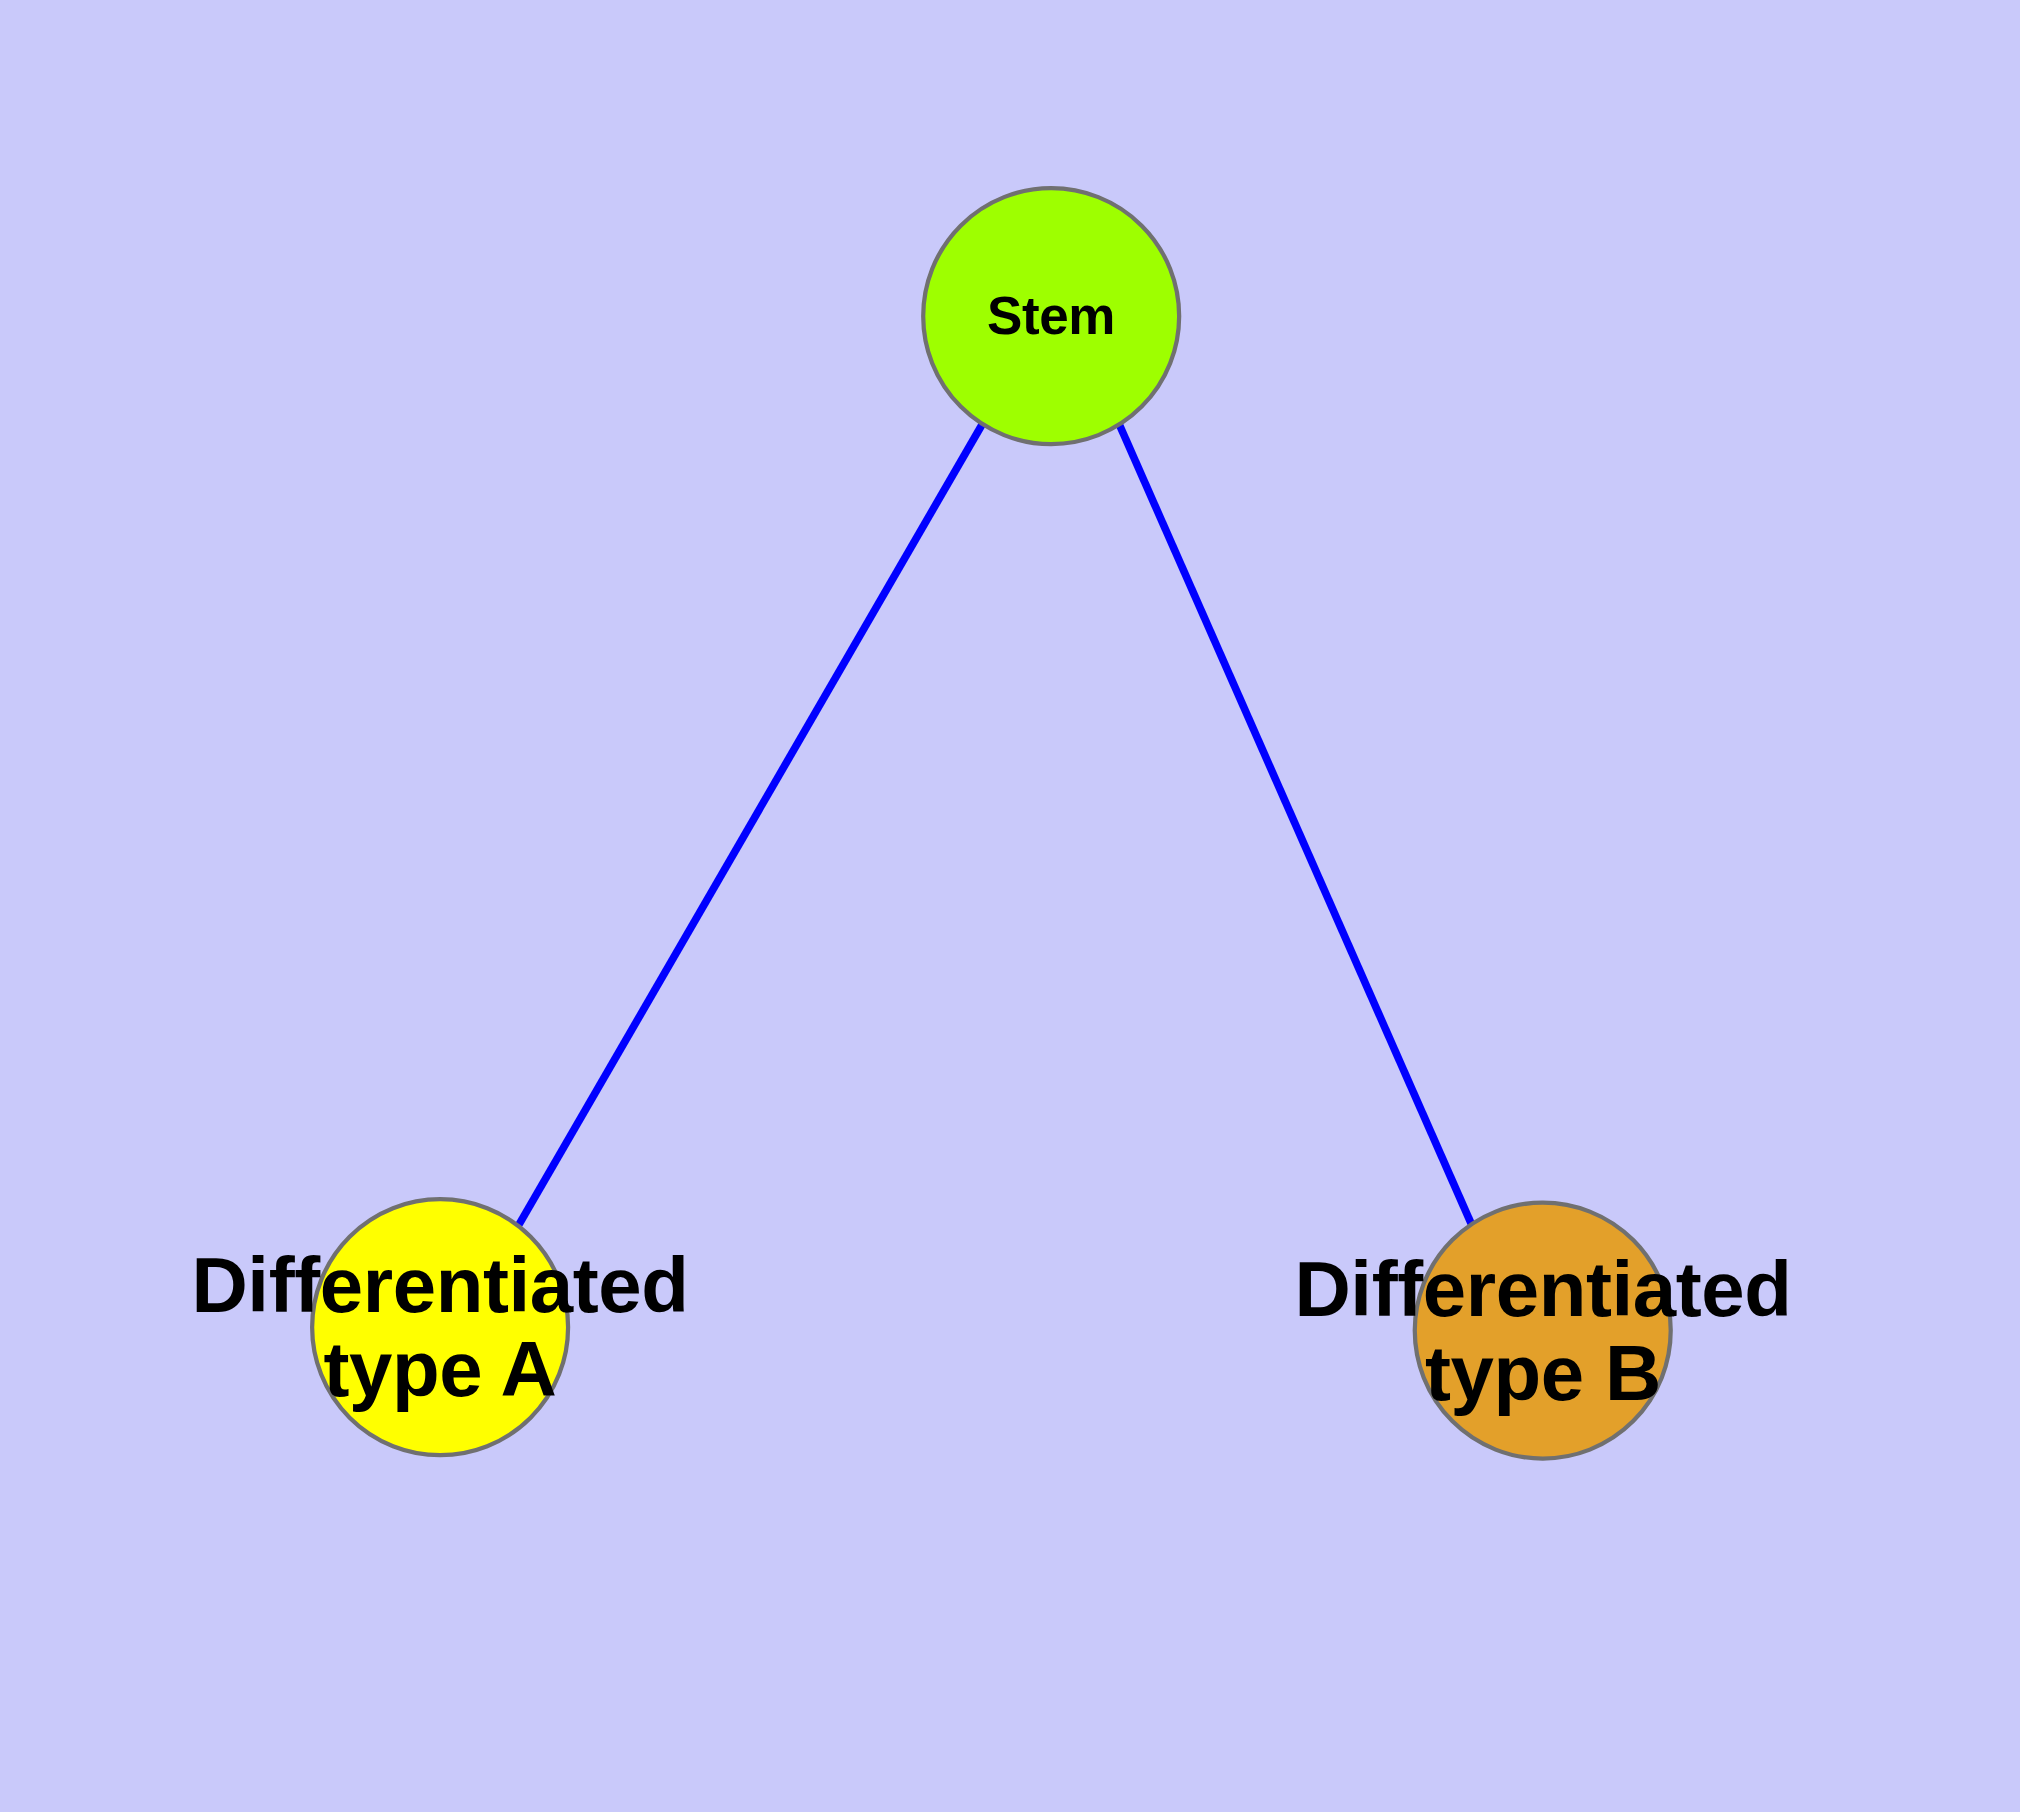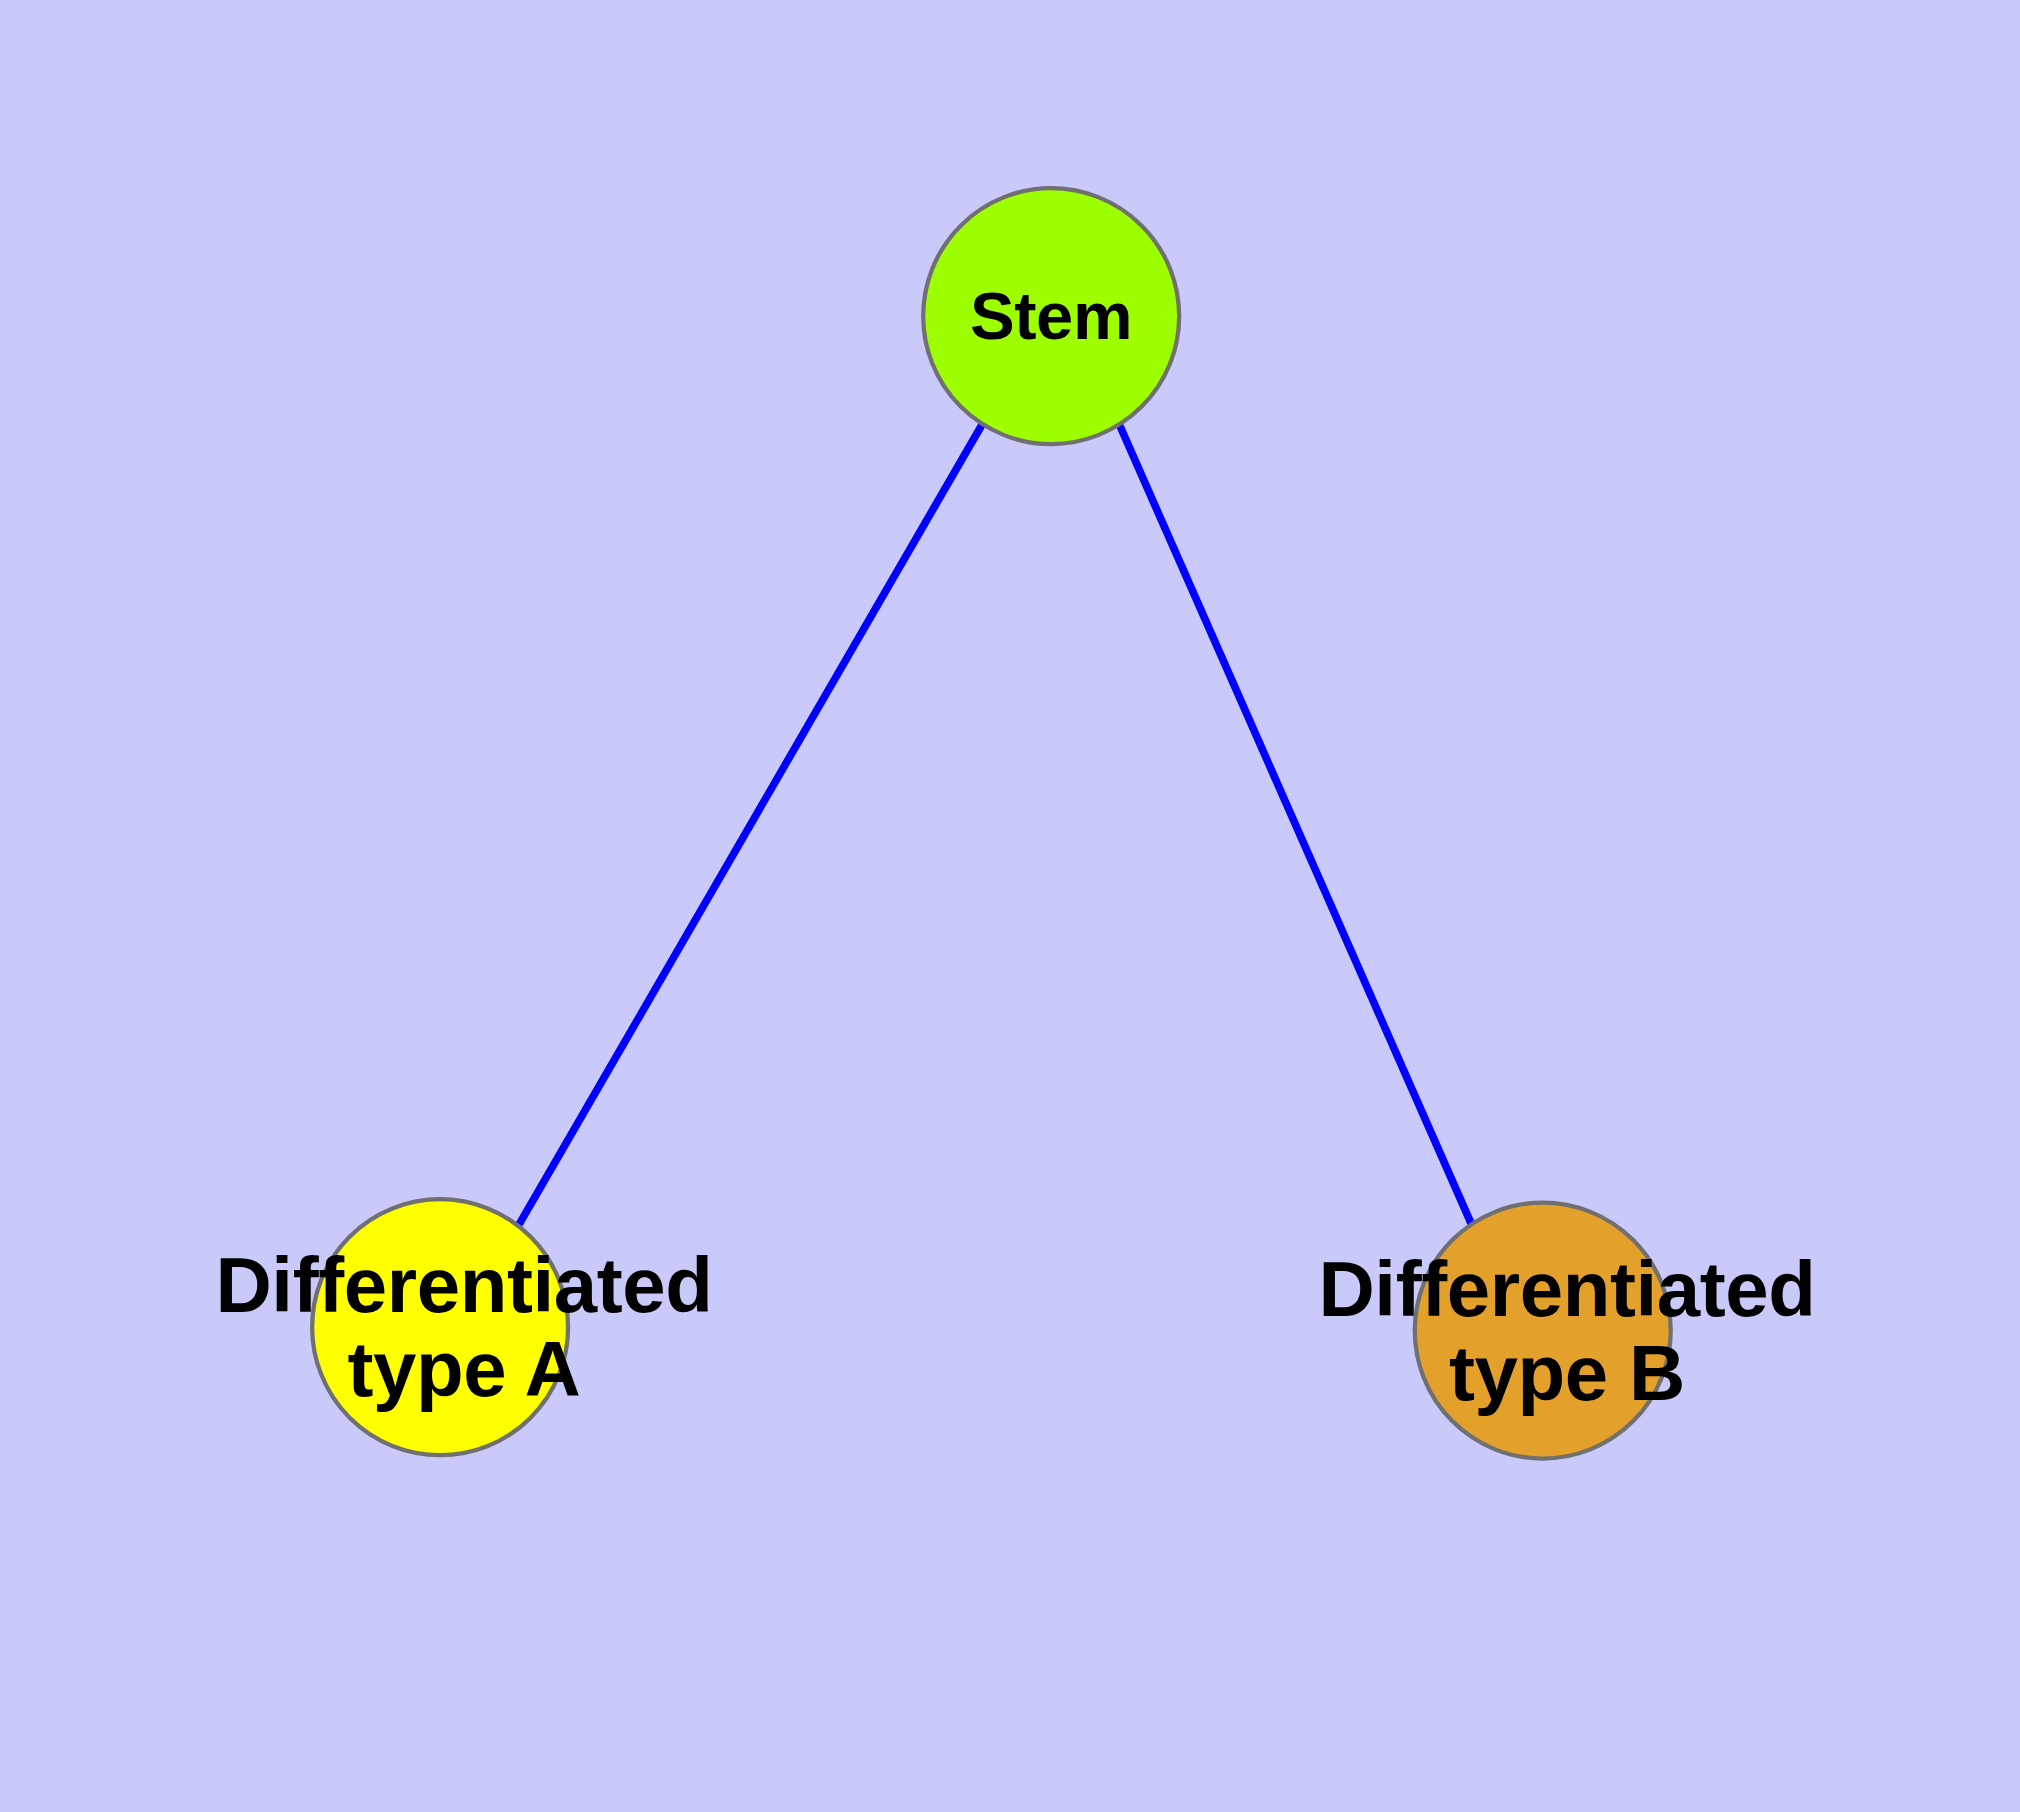--- a/index.html
+++ b/index.html
@@ -67,7 +67,7 @@
     </g>
   </svg>
 
-  <div class="node-label" id="label-stem" style="left: 1051px; top: 316px; font-size: 67px;">Stem</div>
+  <div class="node-label" id="label-stem" style="left: 1051px; top: 316px; font-size: 53px;">Stem</div>
 
   <div class="node-label" id="label-diff-a" style="left: 440px; top: 1327px; font-size: 78px;">Differentiated
 type A</div>

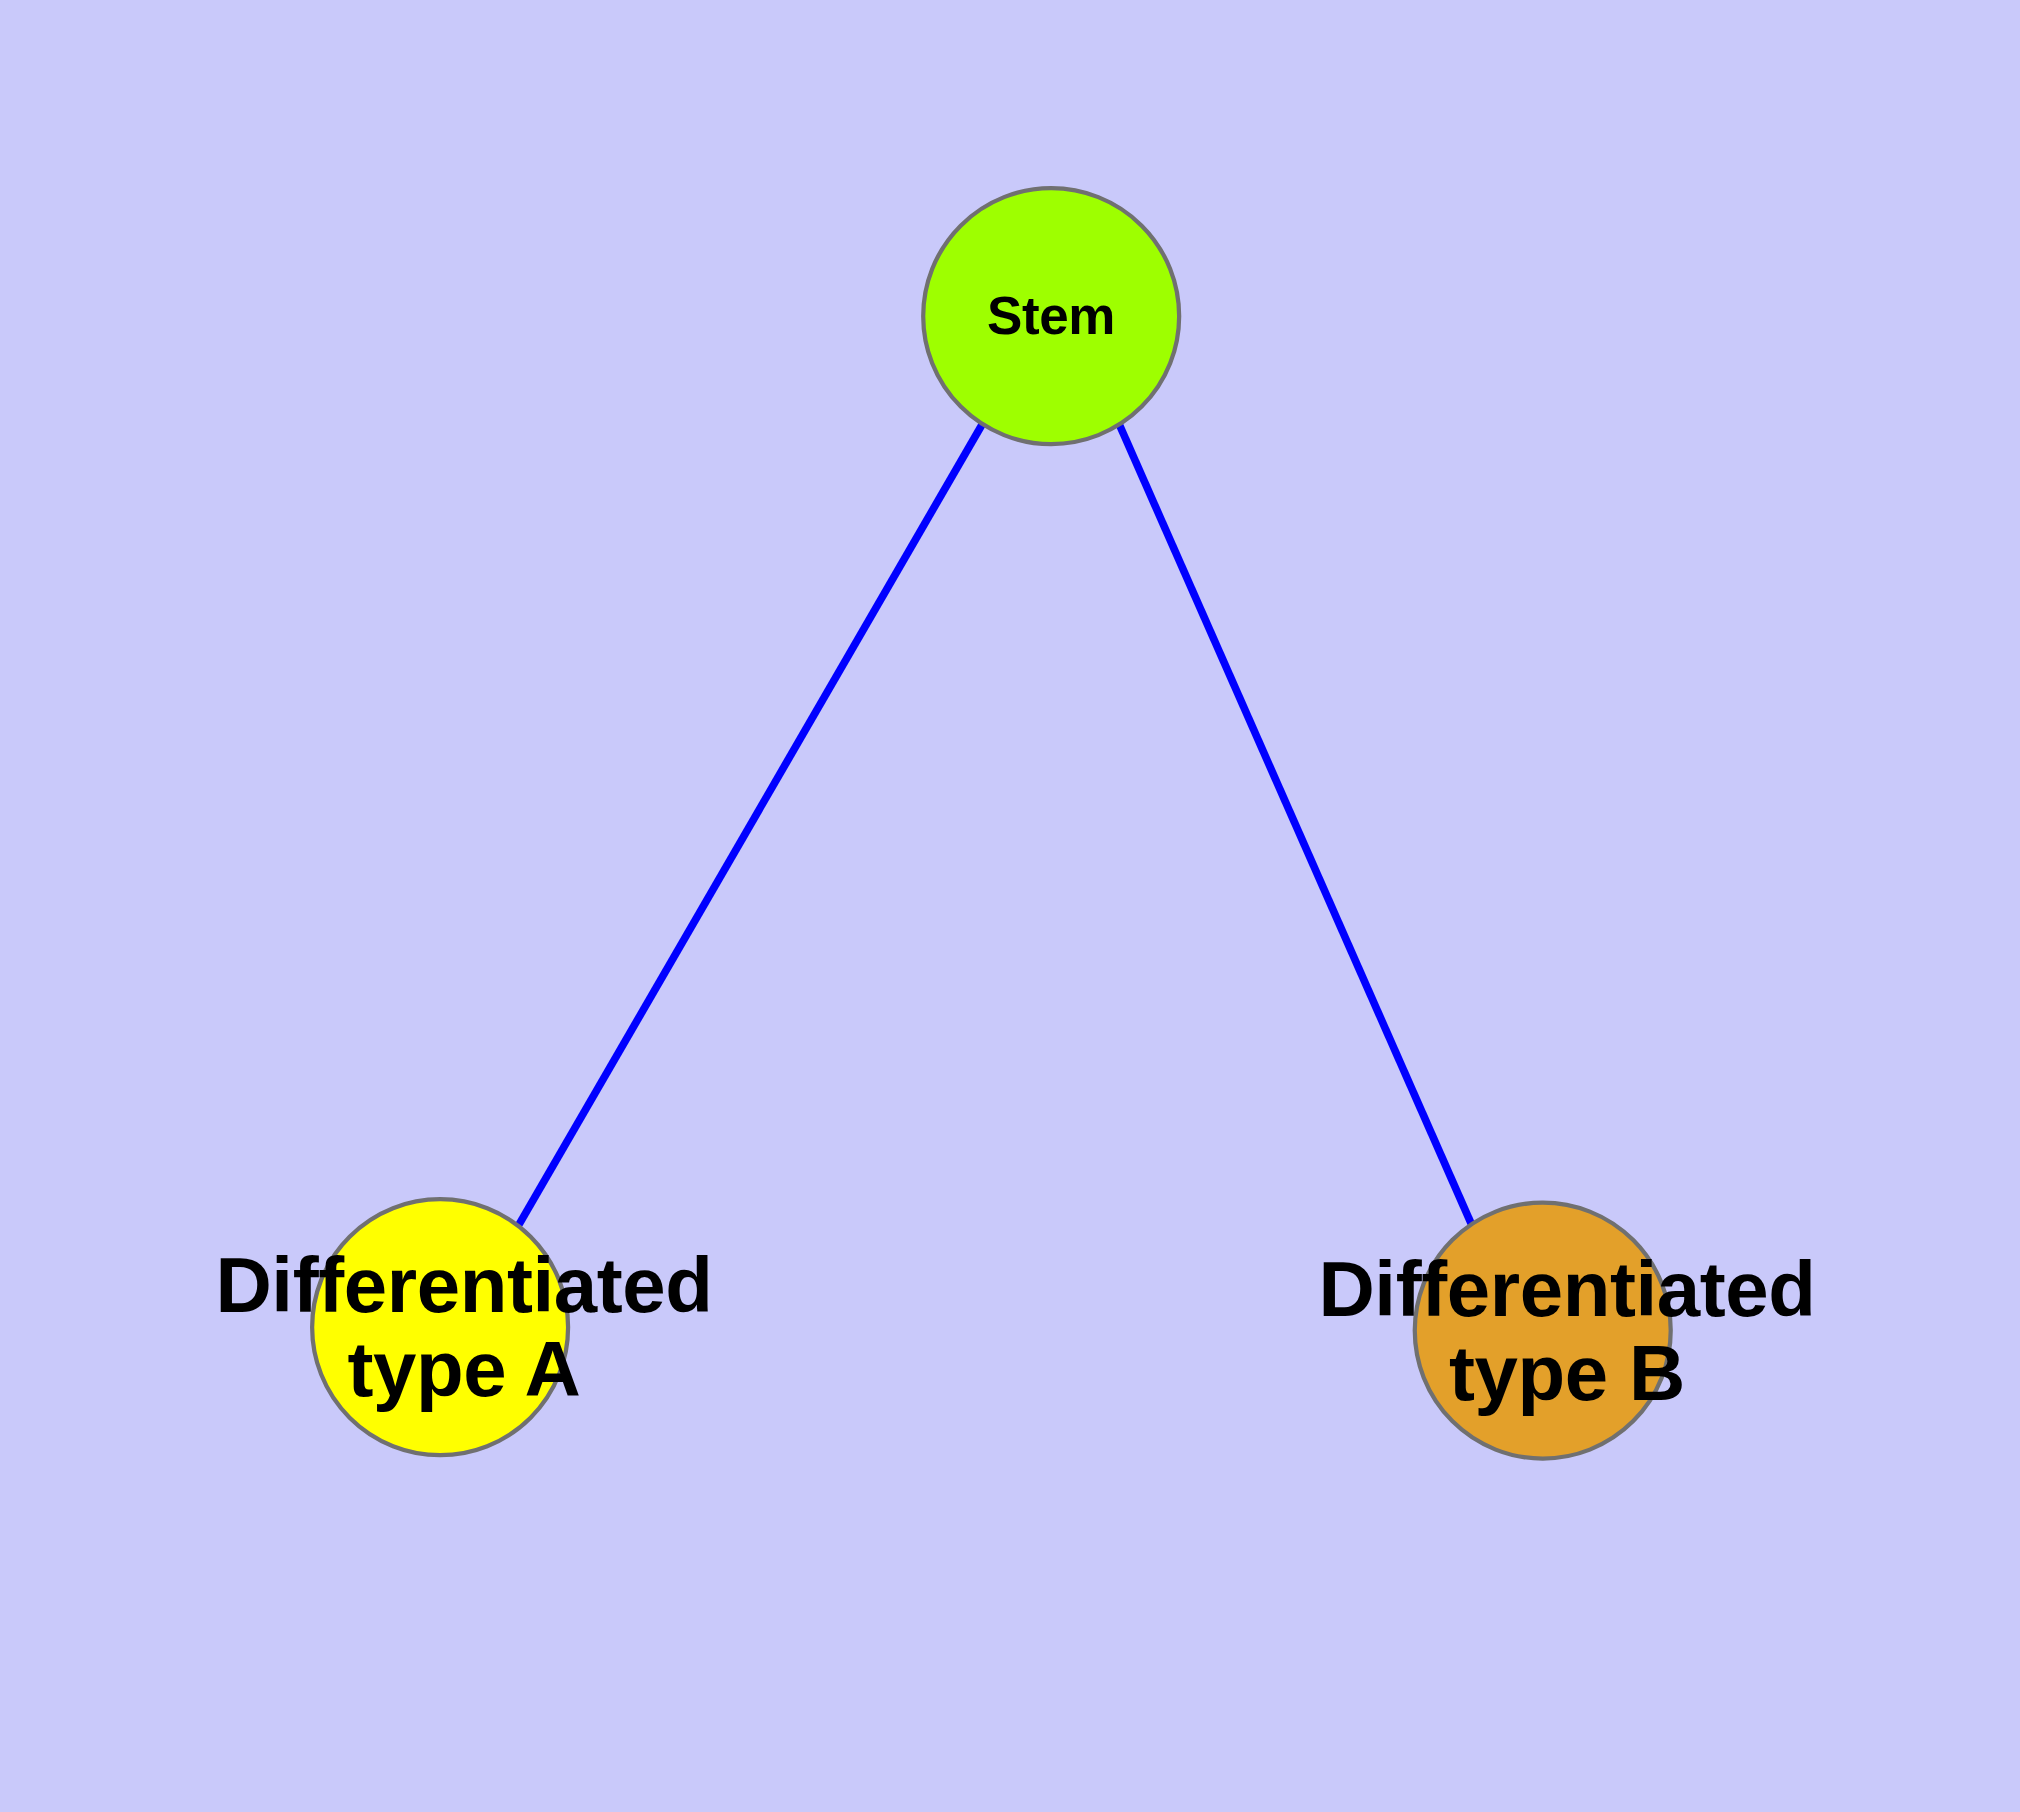--- a/index.html
+++ b/index.html
@@ -45,7 +45,6 @@
   }
   #label-diff-a, #label-diff-b {
     font-size: 78px;
-    margin-left: 24px;
   }
 </style>
 </head>

